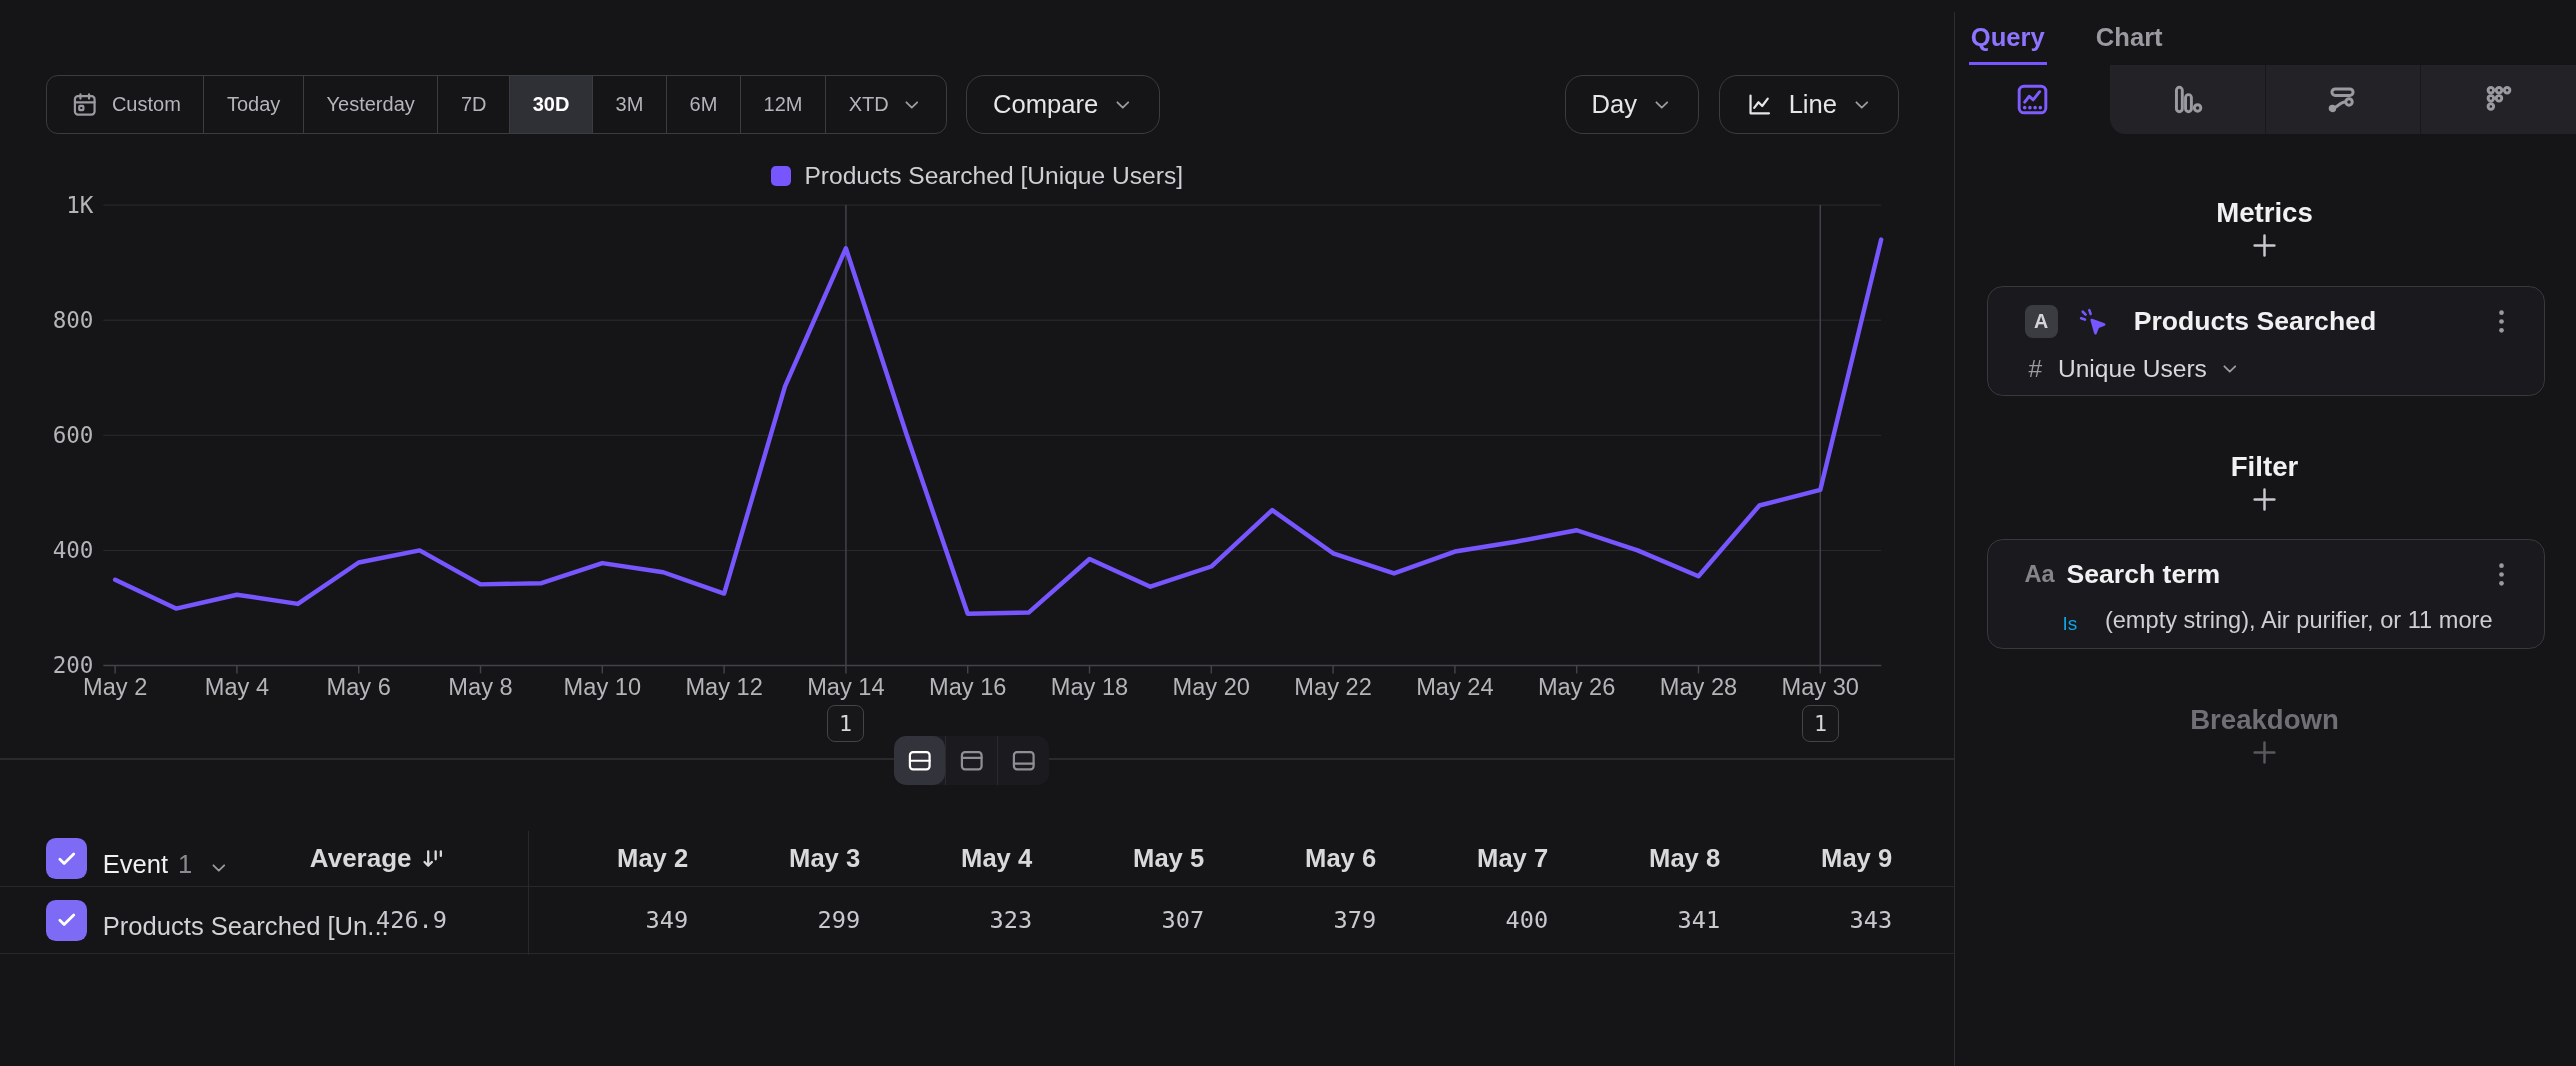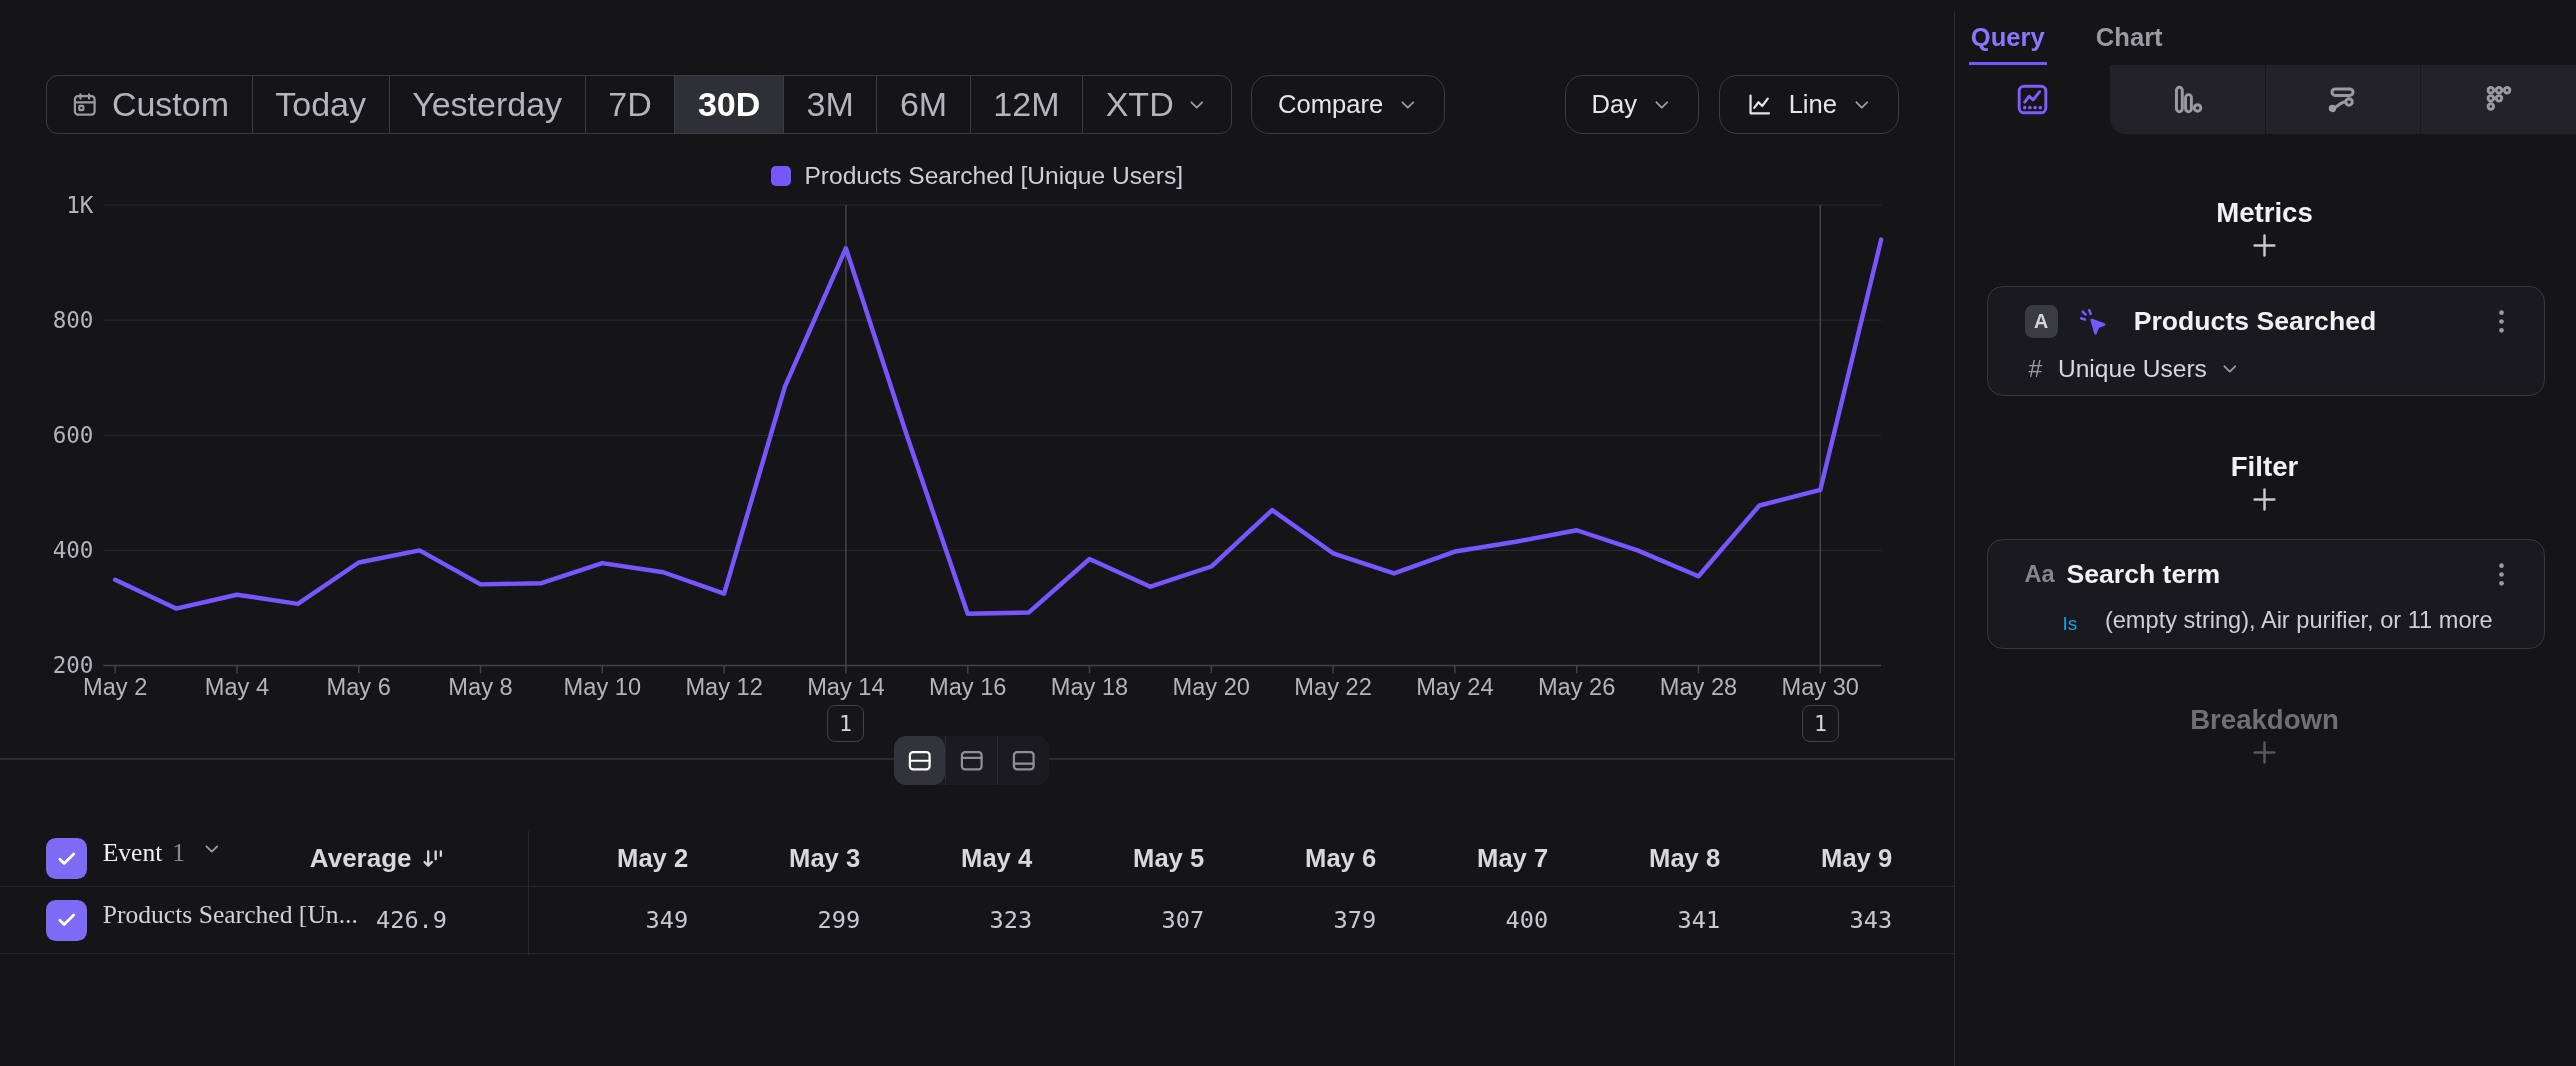--- a/index.html
+++ b/index.html
@@ -17,7 +17,7 @@
   .toolbar{position:absolute;top:75px;left:46px;right:55px;display:flex;justify-content:space-between;align-items:center;}
   .tb-left,.tb-right{display:flex;gap:19.7px;align-items:center;}
   .date-range{display:inline-flex;height:59px;border:1.5px solid #3b3b41;border-radius:11.8px;overflow:hidden;box-sizing:border-box;}
-  .dr-item{display:flex;align-items:center;gap:12.8px;padding:0 22.6px;font-size:34px;color:#b4b4b9;
+  .dr-item{display:flex;align-items:center;gap:12.8px;padding:0 22.6px;font-size:20px;color:#b4b4b9;
            background:transparent;border:none;border-left:1px solid #3b3b41;font-family:inherit;cursor:pointer;}
   .dr-item:first-child{border-left:none;}
   .dr-item.active{background:#2f2f36;color:#ffffff;font-weight:600;}

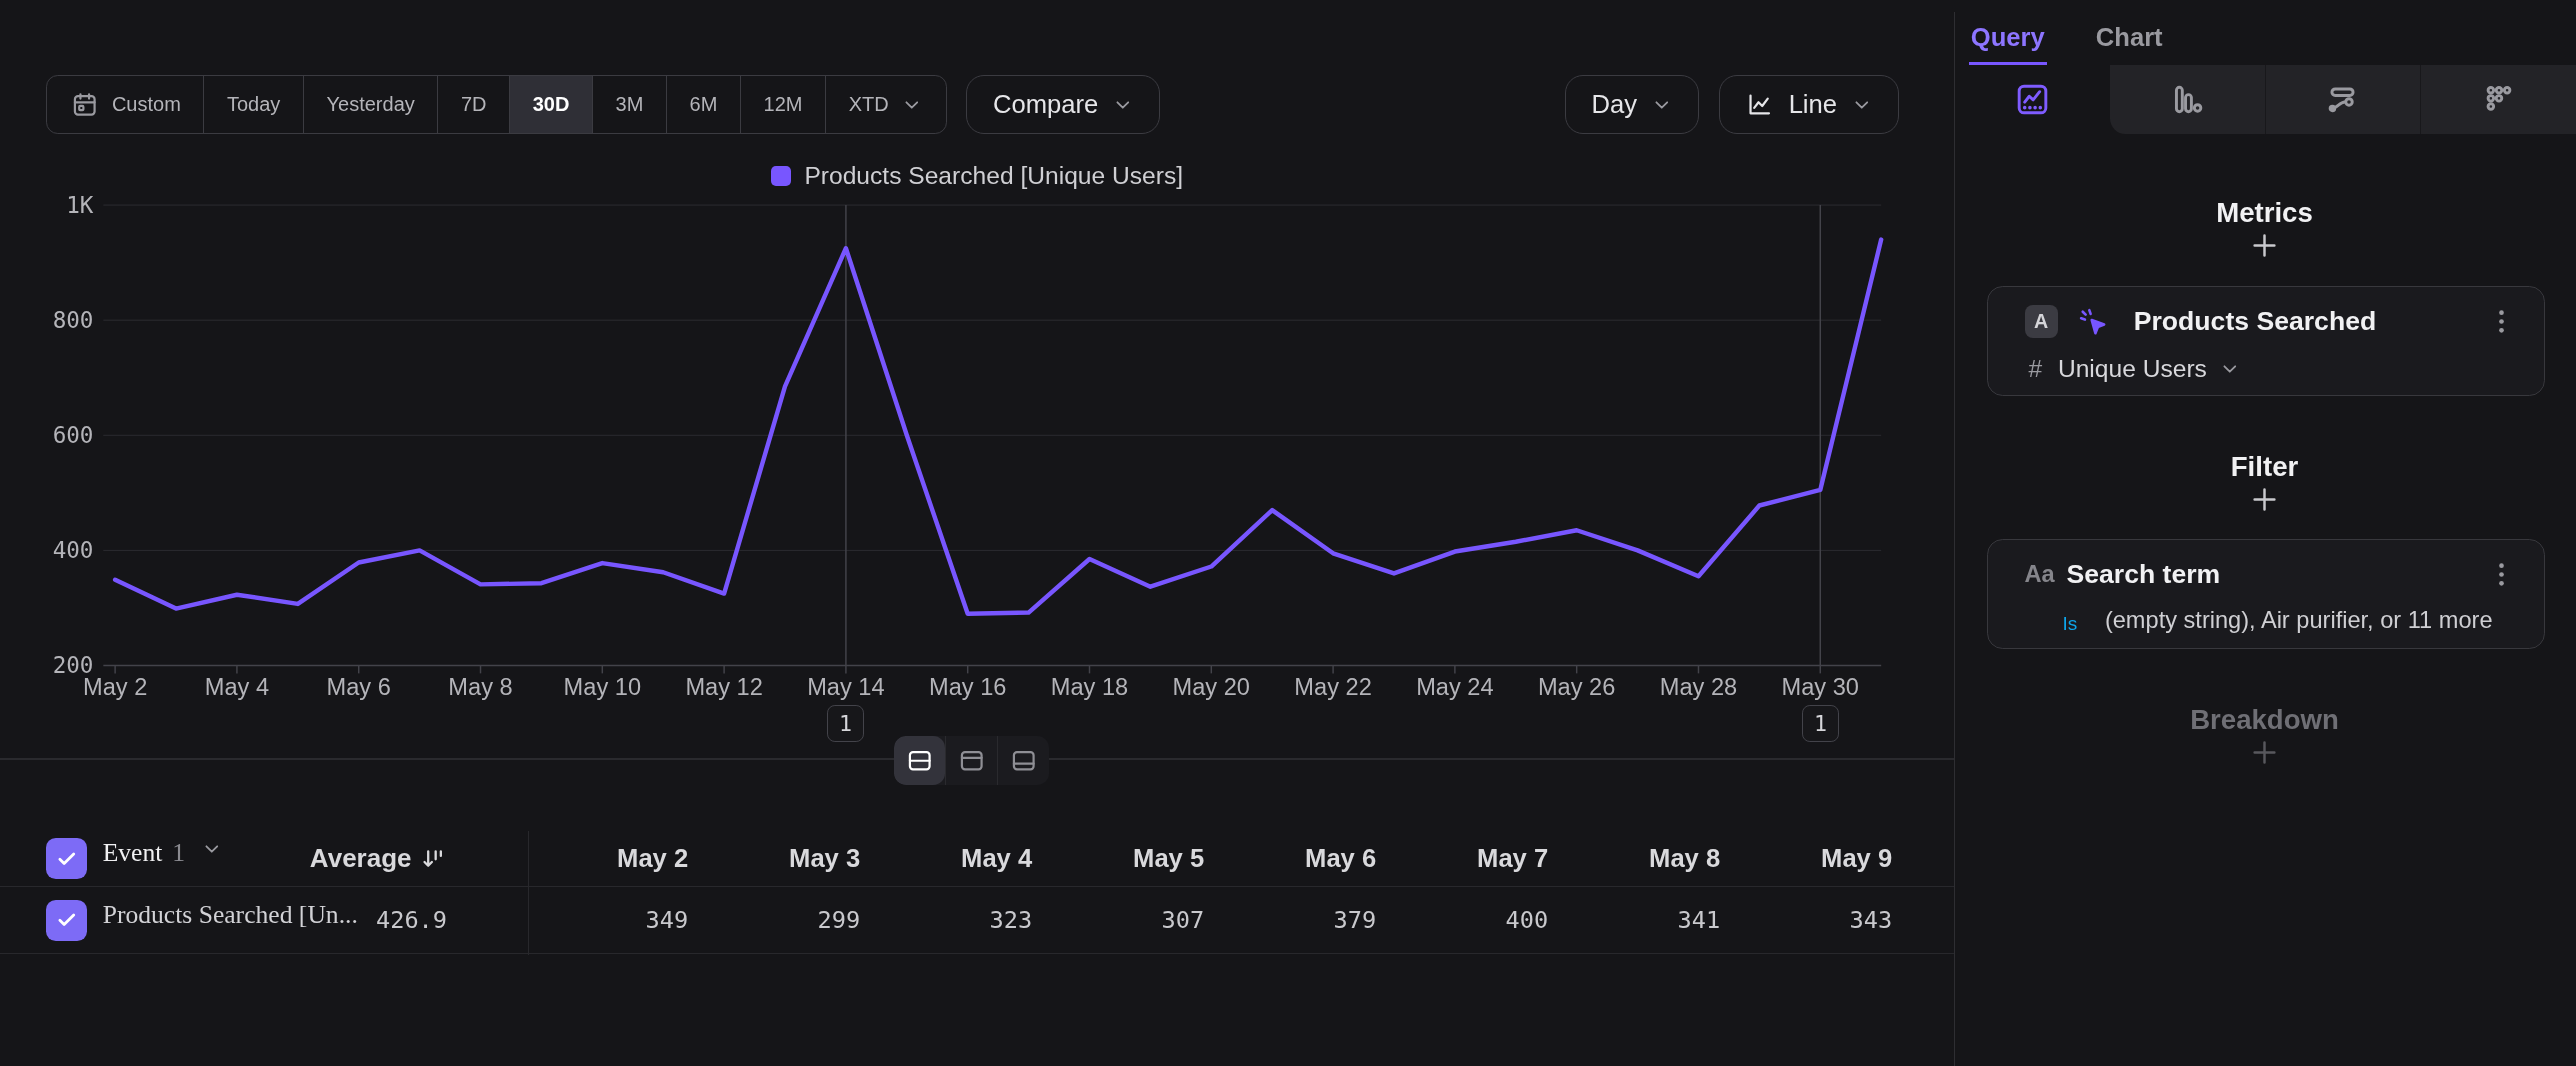--- a/index.html
+++ b/index.html
@@ -46,7 +46,7 @@
   .trow{display:flex;align-items:center;padding-left:46px;box-sizing:border-box;}
   .thead{height:56px;border-bottom:1px solid #28282c;}
   .tdata{height:67px;border-bottom:1px solid #28282c;}
-  .t-first{width:288px;display:flex;align-items:flex-start;gap:15.7px;font-family:Liberation Serif, serif;}
+  .t-first{width:288px;display:flex;align-items:flex-end;gap:15.7px;}
   .t-avg{width:113px;display:flex;justify-content:flex-end;align-items:center;gap:7.9px;}
   .t-gap{width:81px;}
   .t-cols{display:flex;}

